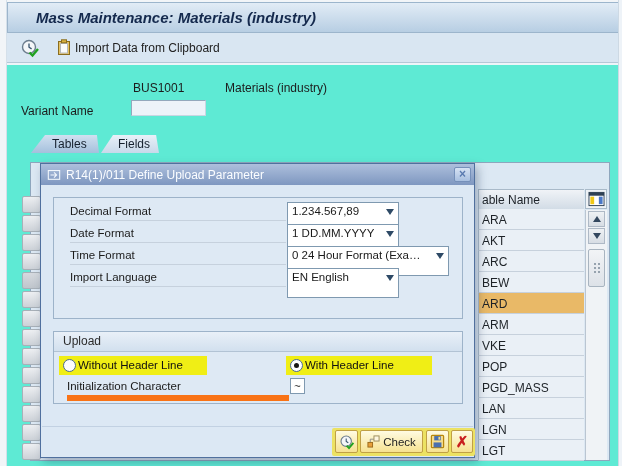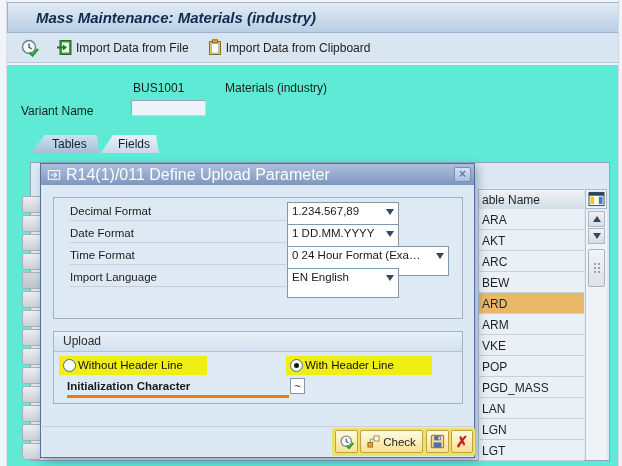--- a/index.html
+++ b/index.html
@@ -134,15 +134,6 @@
         <path d="M9 5.5v3.7l2.6 1.7" stroke="#34506c" stroke-width="1.3" fill="none"></path>
         <path d="M9.5 14.5l3 3 5.5-6.5" stroke="#21a121" stroke-width="2.4" fill="none"></path>
       </svg>
-    </div>
-    <div class="tb-btn">
-      <svg width="17" height="17" viewBox="0 0 17 17">
-        <rect x="4" y="1.5" width="11" height="14" fill="#3f9e3f" stroke="#1f6a1f"></rect>
-        <rect x="6" y="3.5" width="7" height="10" fill="#eef7ee"></rect>
-        <path d="M1 8.5h7" stroke="#1f7a1f" stroke-width="2"></path>
-        <path d="M7 5.5l4 3-4 3z" fill="#1f7a1f"></path>
-      </svg>
-      <span>Import Data from File</span>
     </div>
     <div class="tb-btn">
       <svg width="16" height="17" viewBox="0 0 16 17">

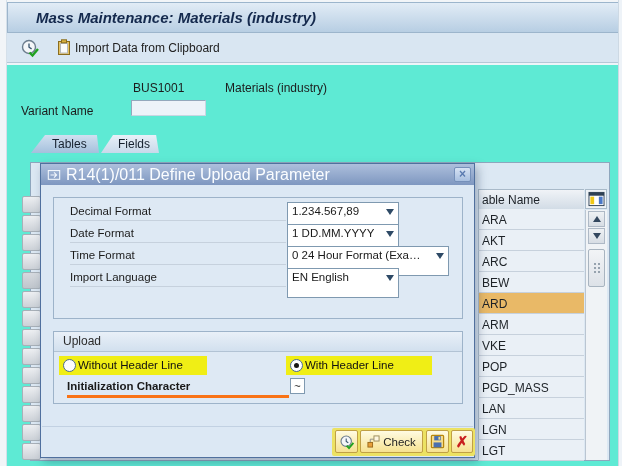--- a/index.html
+++ b/index.html
@@ -70,7 +70,7 @@
      border:1px solid #50709e;box-shadow:3px 4px 9px rgba(35,55,85,.35);box-sizing:border-box;}
   .dlg-titlebar{position:absolute;left:0;top:0;right:0;height:21px;display:flex;align-items:center;
      background:linear-gradient(#adbfdc,#7e97c0);color:#fbfdff;}
-  .dlg-title{margin-left:5px;font-size:16px;text-align:right;}
+  .dlg-title{margin-left:5px;font-size:12px;text-align:right;}
   .dlg-close{position:absolute;right:3px;top:3px;width:17px;height:15px;border-radius:2px;
      background:linear-gradient(#d6e2f3,#a8bfe0);border:1px solid #7590ba;color:#5a7ab0;
      font-weight:bold;font-size:12px;line-height:13px;text-align:center;box-sizing:border-box;}

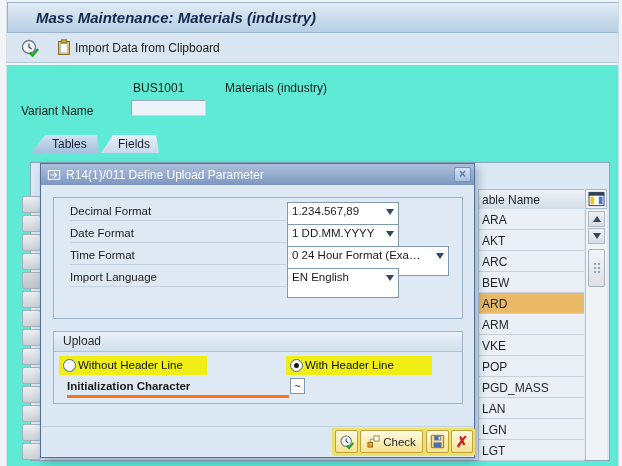--- a/index.html
+++ b/index.html
@@ -103,7 +103,7 @@
   .radio-lbl{position:absolute;top:3px;font-size:11.5px;color:#111;}
   .rl1{left:24px;} .rl2{left:251px;}
   .init-row{position:absolute;left:0;right:0;top:45px;height:20px;}
-  .init-lbl{position:absolute;left:13px;top:3px;width:222px;height:15px;border-bottom:3px solid #f97316;font-size:11.5px;font-weight:bold;}
+  .init-lbl{position:absolute;left:13px;top:3px;width:222px;height:15px;border-bottom:6px solid #f97316;font-size:11.5px;}
   .init-input{position:absolute;left:236px;top:1px;width:15px;height:16px;background:#fff;border:1px solid #7f99b0;
      box-sizing:border-box;text-align:center;font-size:11px;line-height:14px;}
 

